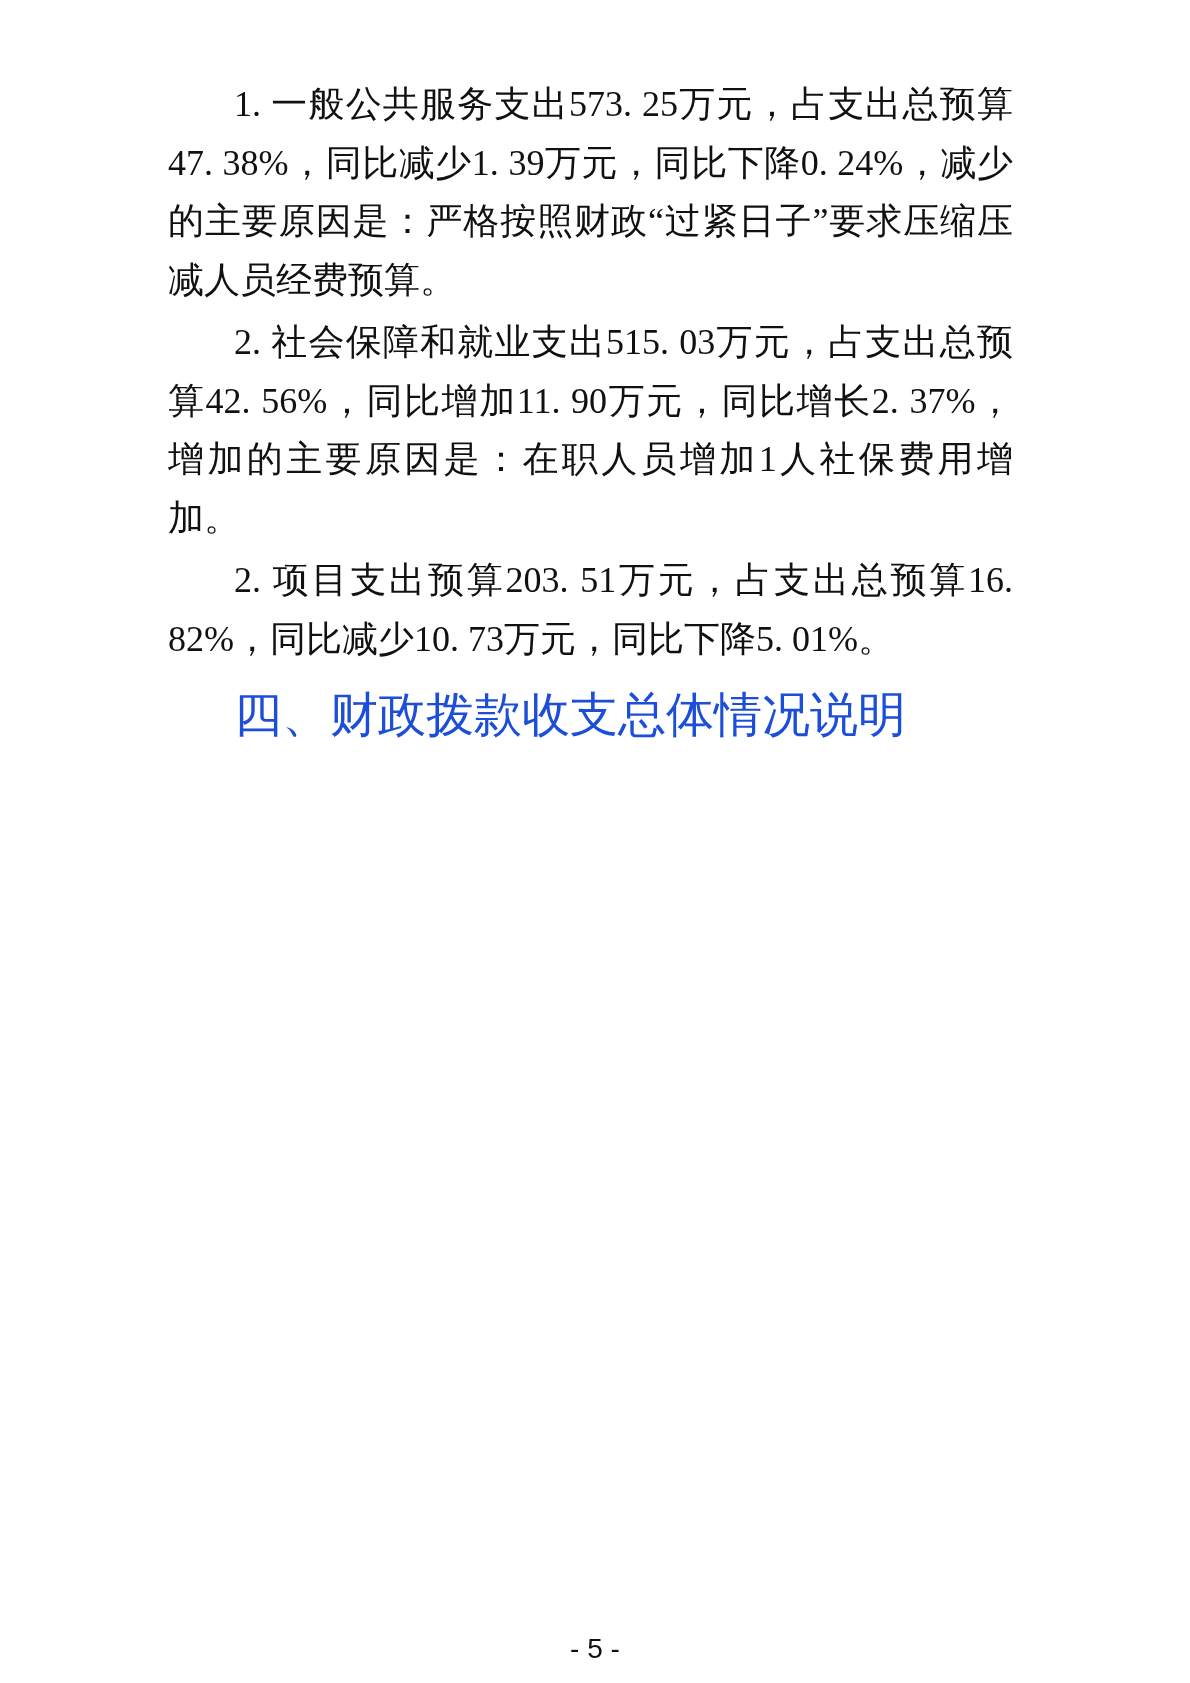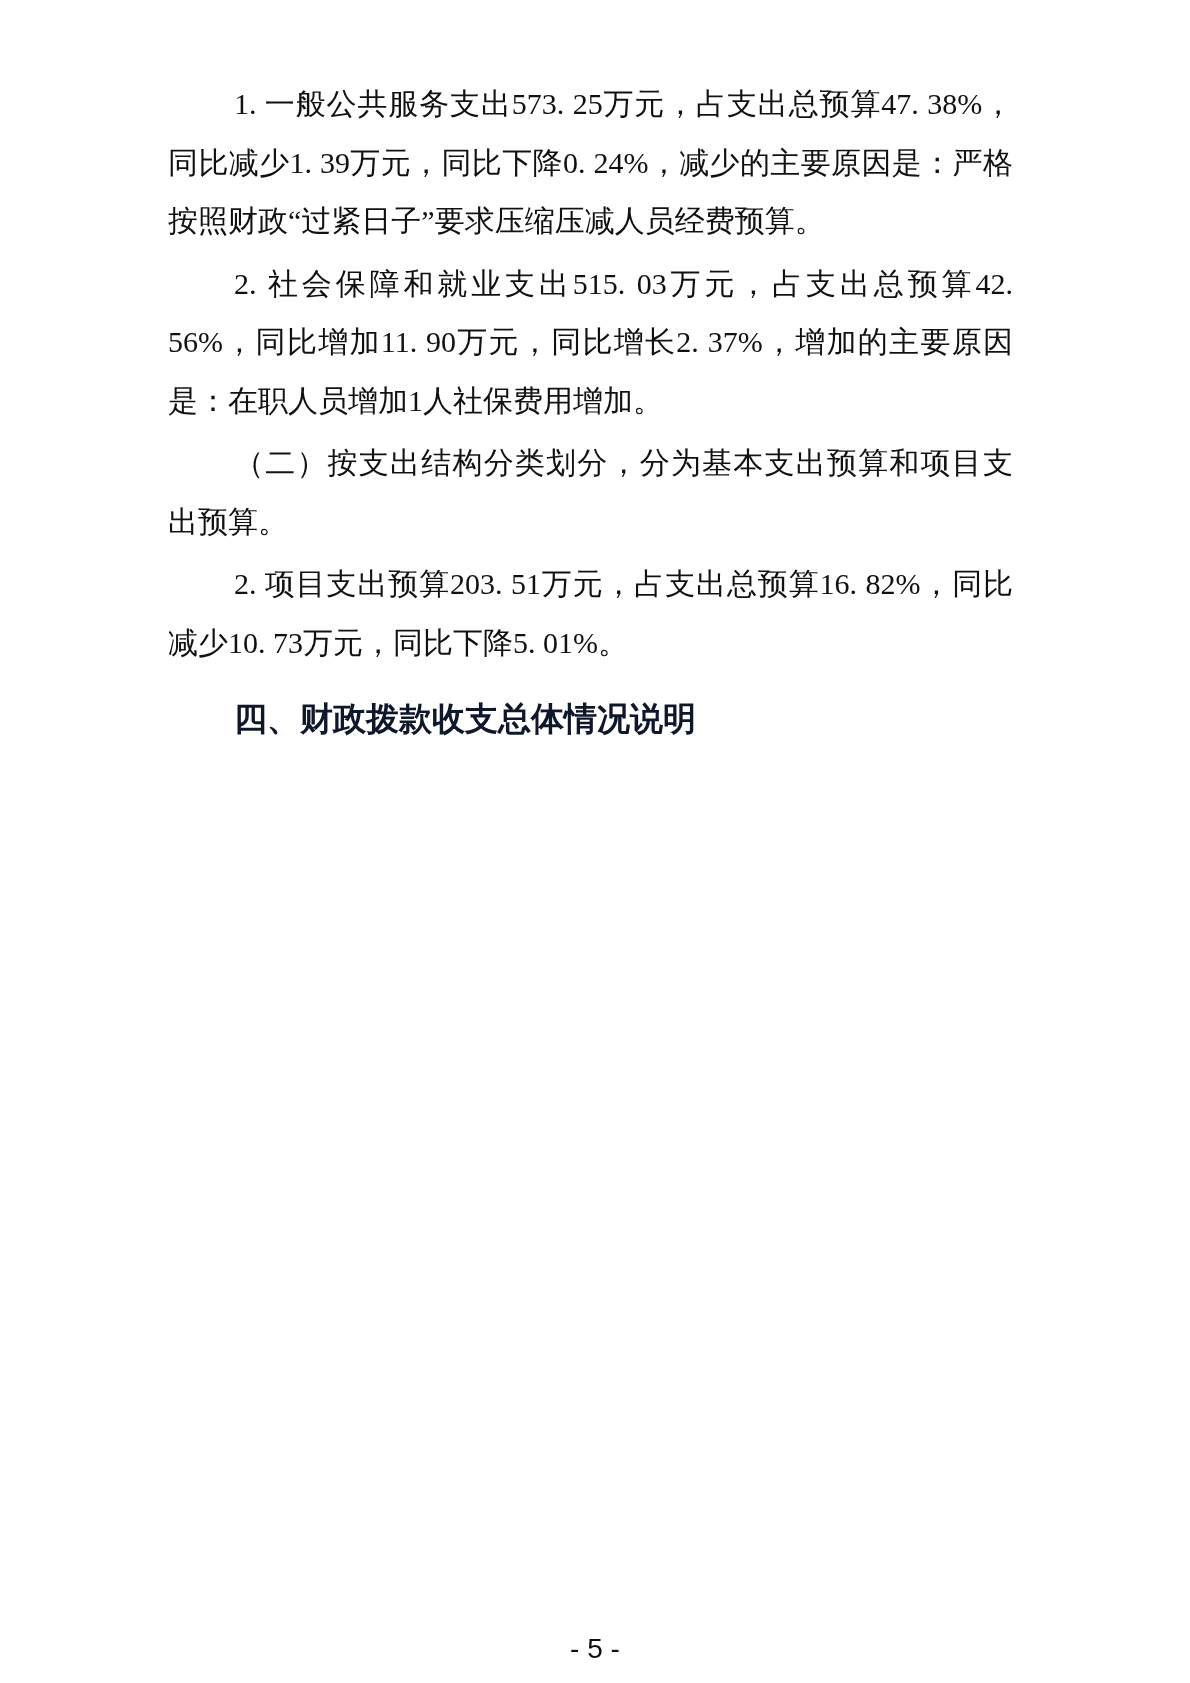--- a/index.html
+++ b/index.html
@@ -24,7 +24,7 @@
   }
   .body-para {
     margin: 0 0 4px 0;
-    font-size: 30px;
+    font-size: 36px;
     line-height: 58.5px;
     text-align: justify;
     text-justify: inter-character;

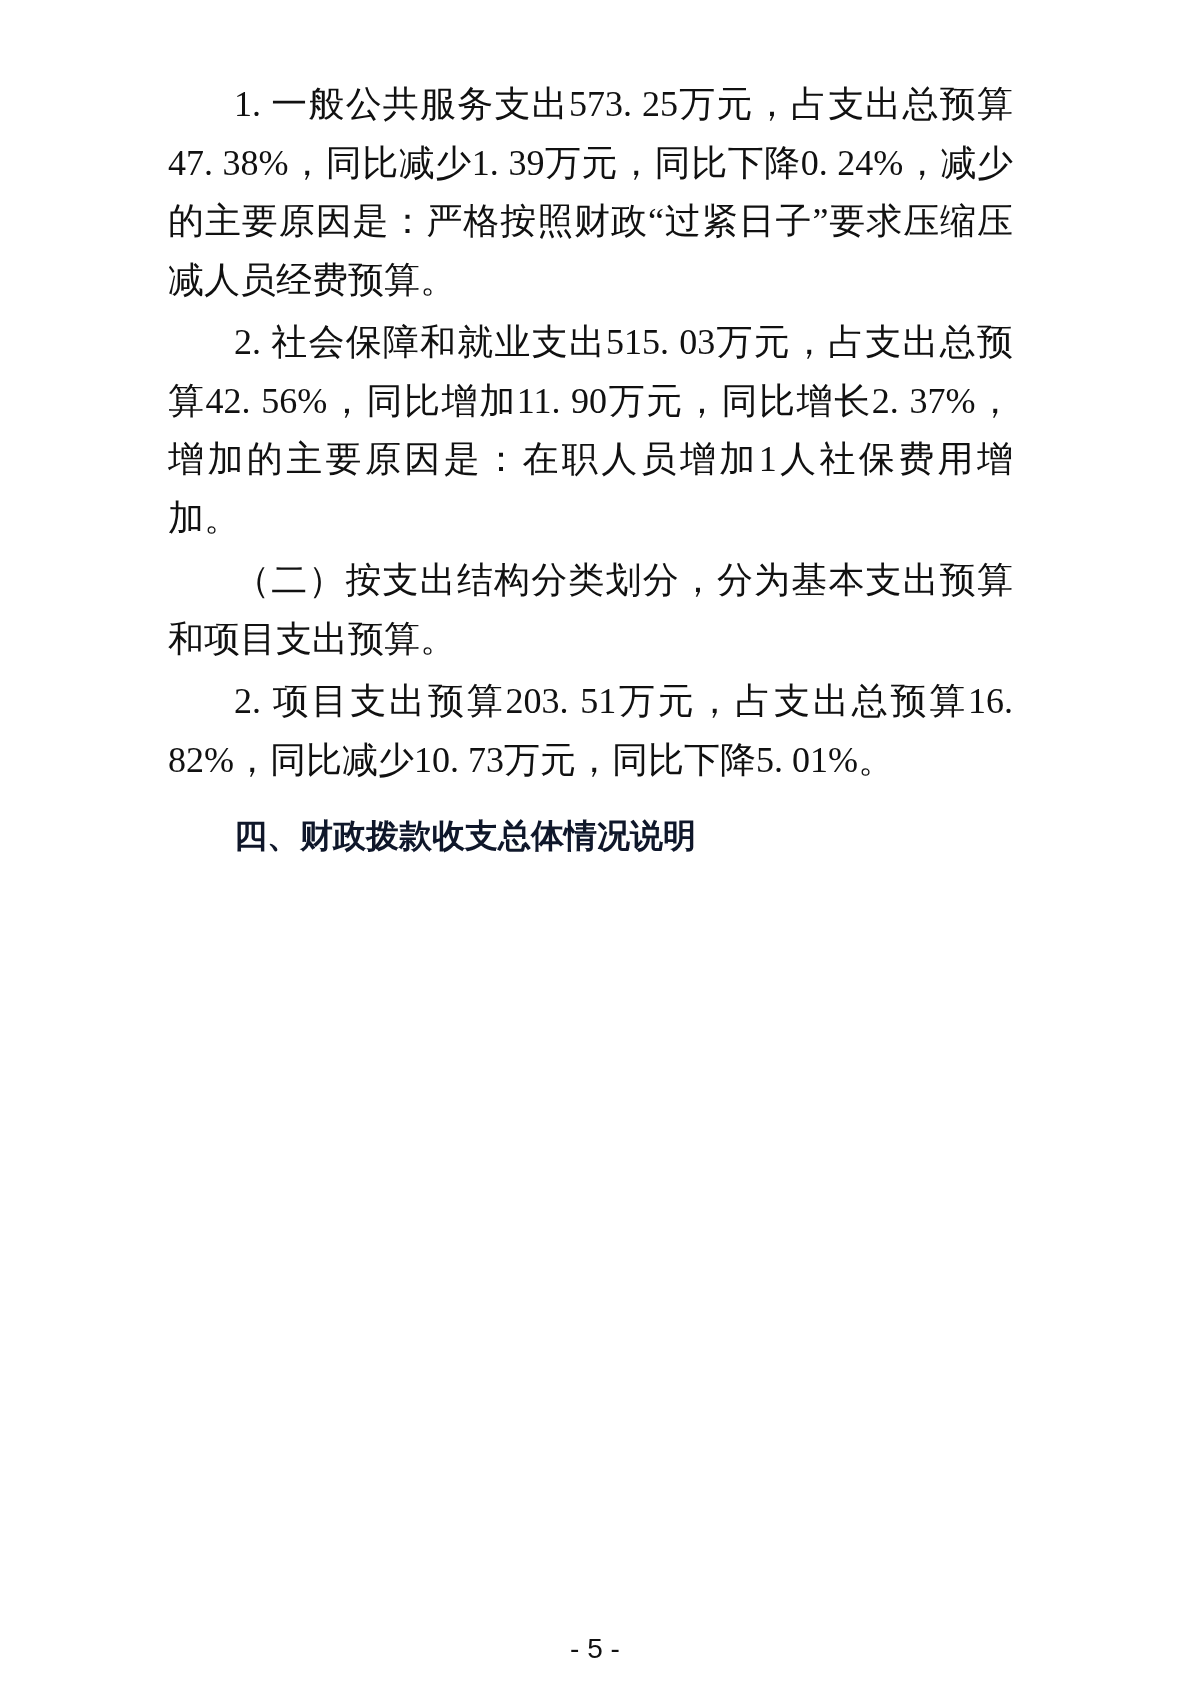--- a/index.html
+++ b/index.html
@@ -60,7 +60,6 @@
   <main class="content">
     <p class="body-para">1. 一般公共服务支出573. 25万元，占支出总预算47. 38%，同比减少1. 39万元，同比下降0. 24%，减少的主要原因是：严格按照财政“过紧日子”要求压缩压减人员经费预算。</p>
     <p class="body-para">2. 社会保障和就业支出515. 03万元，占支出总预算42. 56%，同比增加11. 90万元，同比增长2. 37%，增加的主要原因是：在职人员增加1人社保费用增加。</p>
-    <p class="body-para">（二）按支出结构分类划分，分为基本支出预算和项目支出预算。</p>
     <p class="body-para">2. 项目支出预算203. 51万元，占支出总预算16. 82%，同比减少10. 73万元，同比下降5. 01%。</p>
     <h2 class="section-heading">四、财政拨款收支总体情况说明</h2>
   </main>

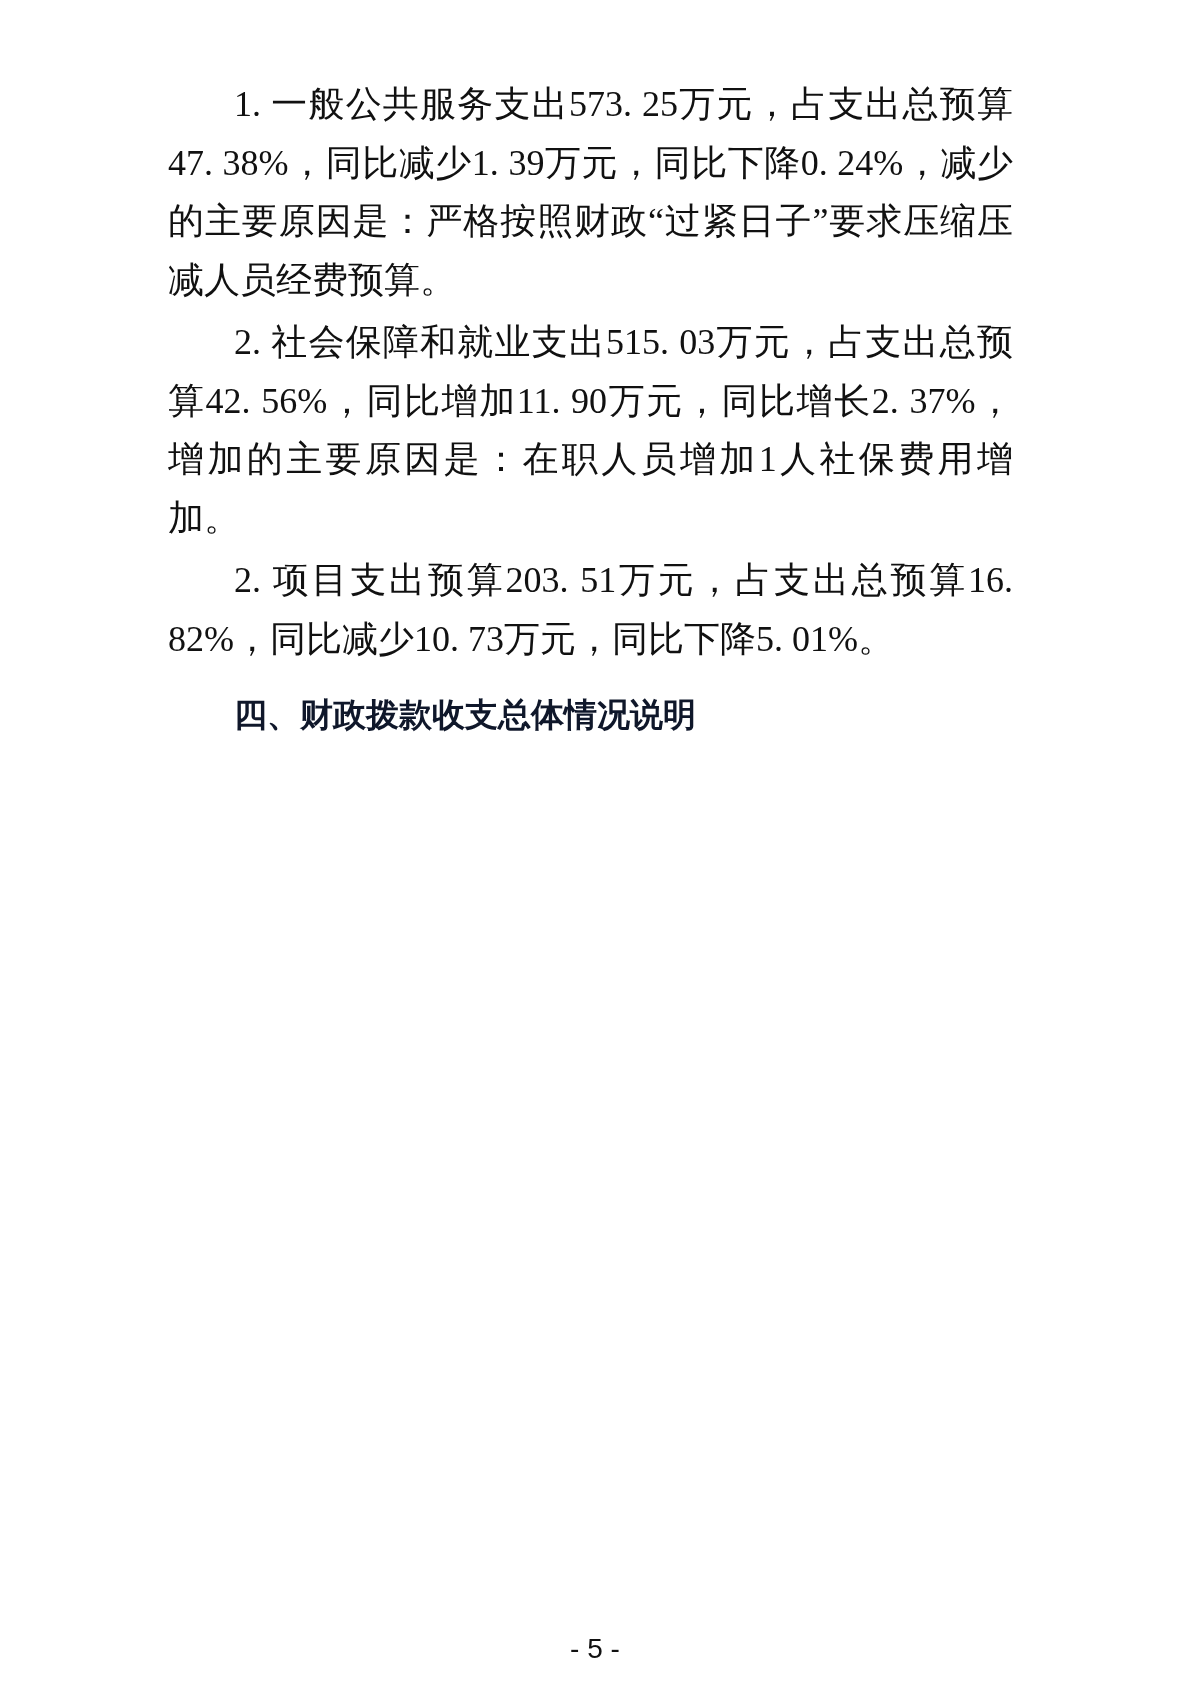--- a/index.html
+++ b/index.html
@@ -34,11 +34,11 @@
   }
   .section-heading {
     margin: 18px 0 0 0;
-    font-size: 33px;
+    font-size: 48px;
     line-height: 58.5px;
-    font-weight: 700;
+    font-weight: 400;
     text-indent: 66px;
-    color: #0f172a;
+    color: #1d4ed8;
     font-family: "Liberation Sans", sans-serif;
   }
   .page-footer {

